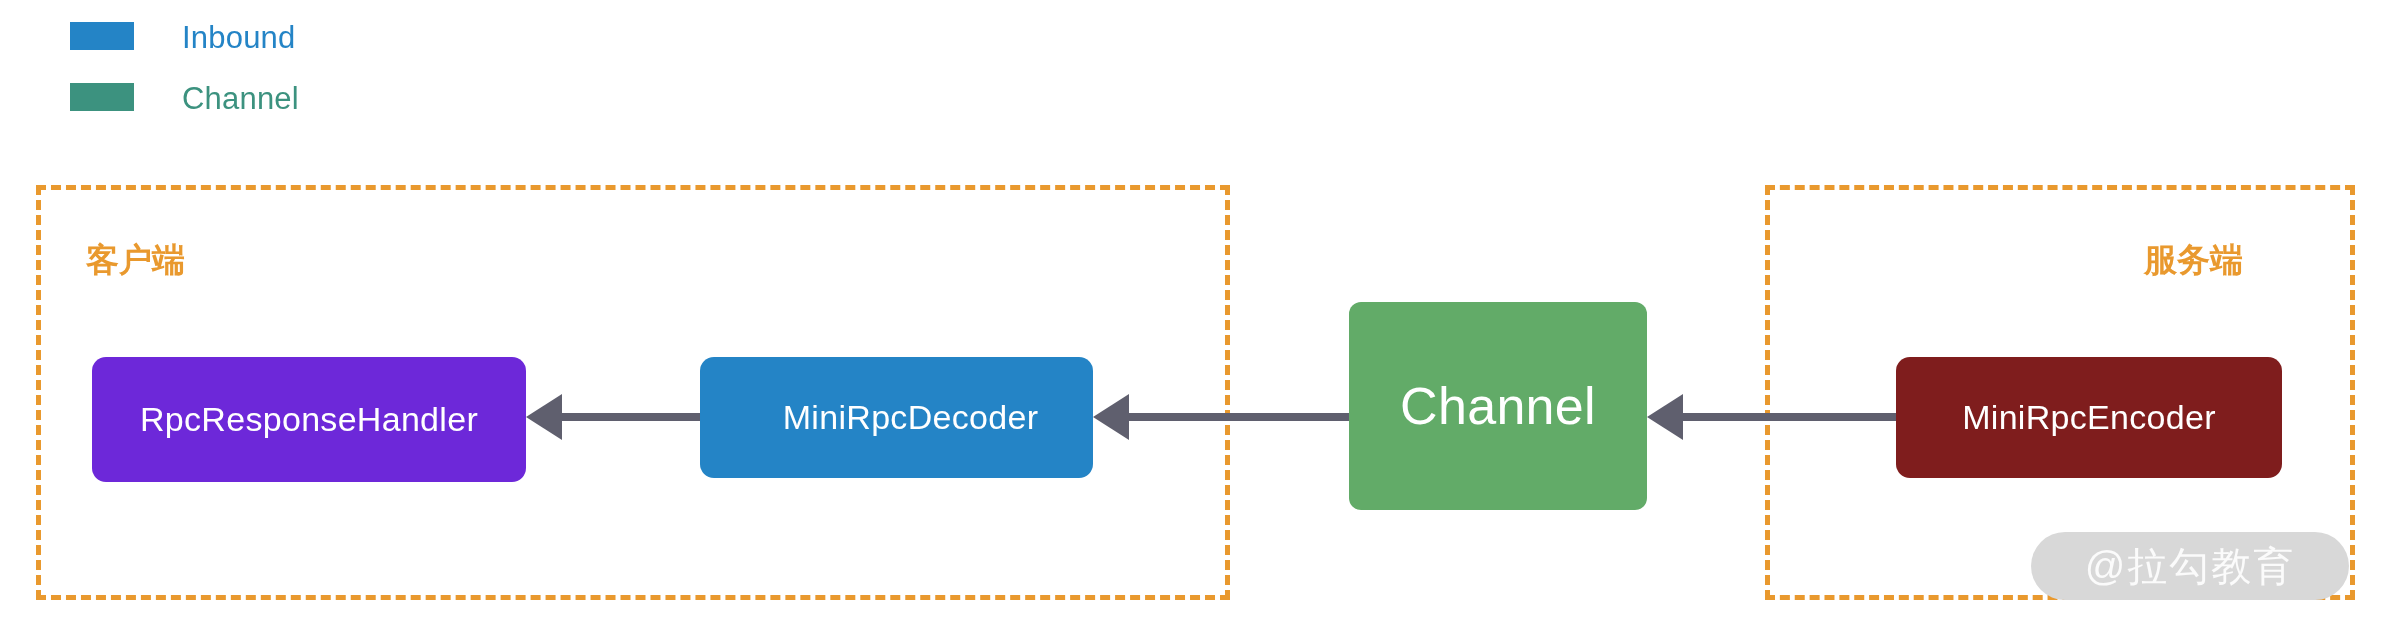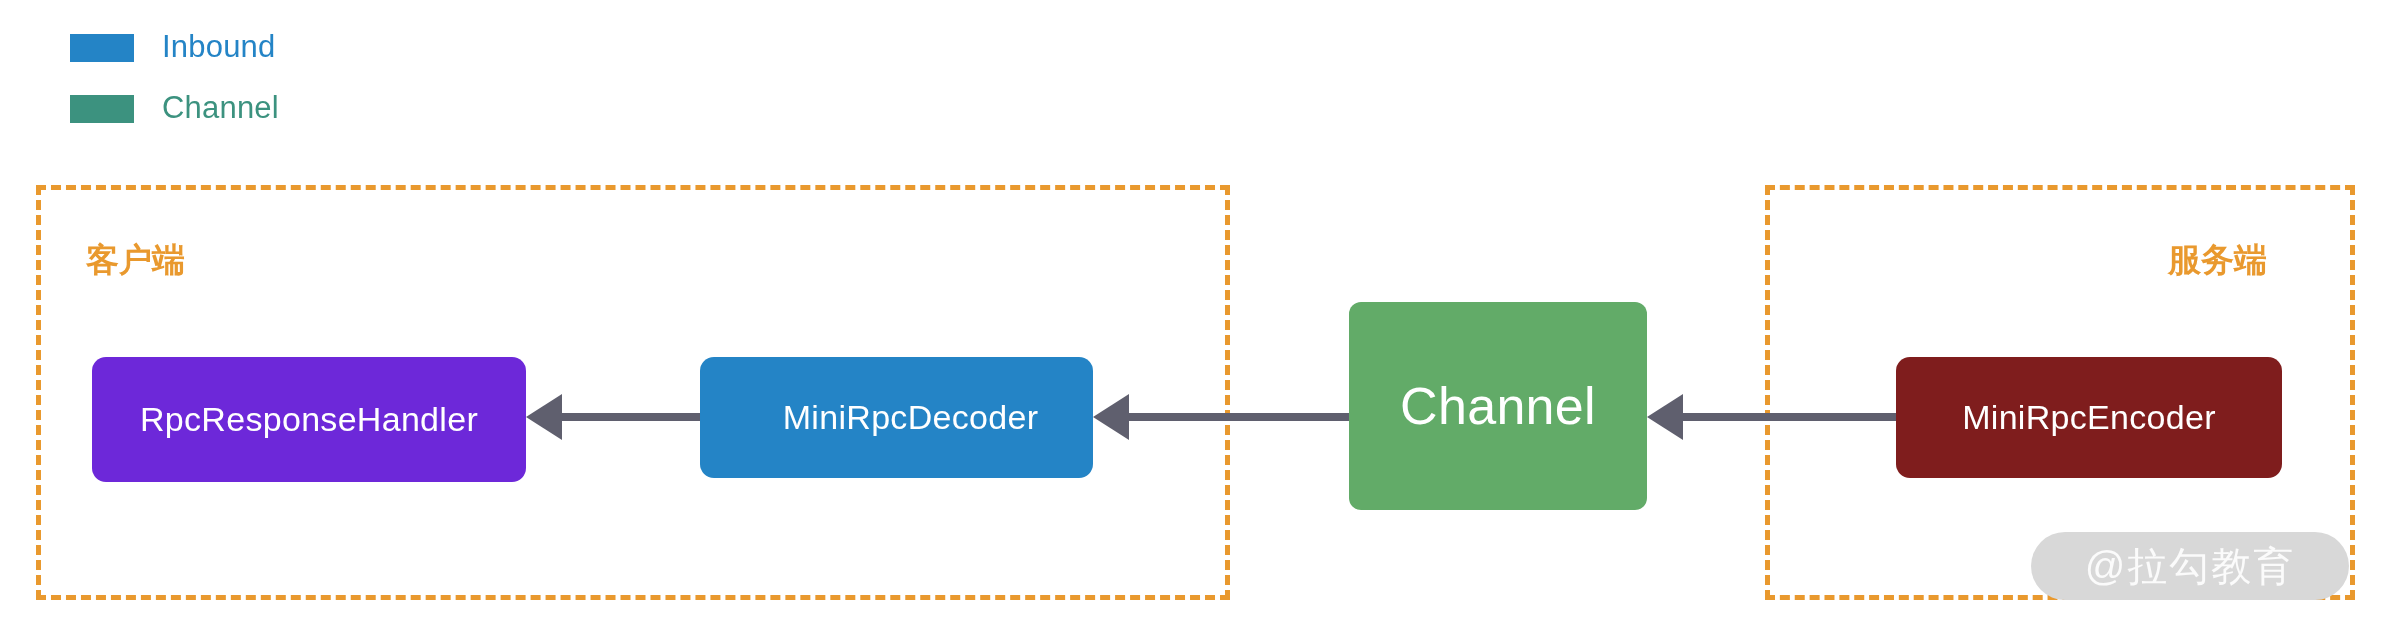--- a/index.html
+++ b/index.html
@@ -26,9 +26,10 @@
   }
   .legend-row {
     display: flex;
-    align-items: flex-end;
+    align-items: flex-start;
     height: 40px;
     margin-bottom: 21px;
+    gap: 20px;
   }
   .legend-swatch {
     width: 64px;

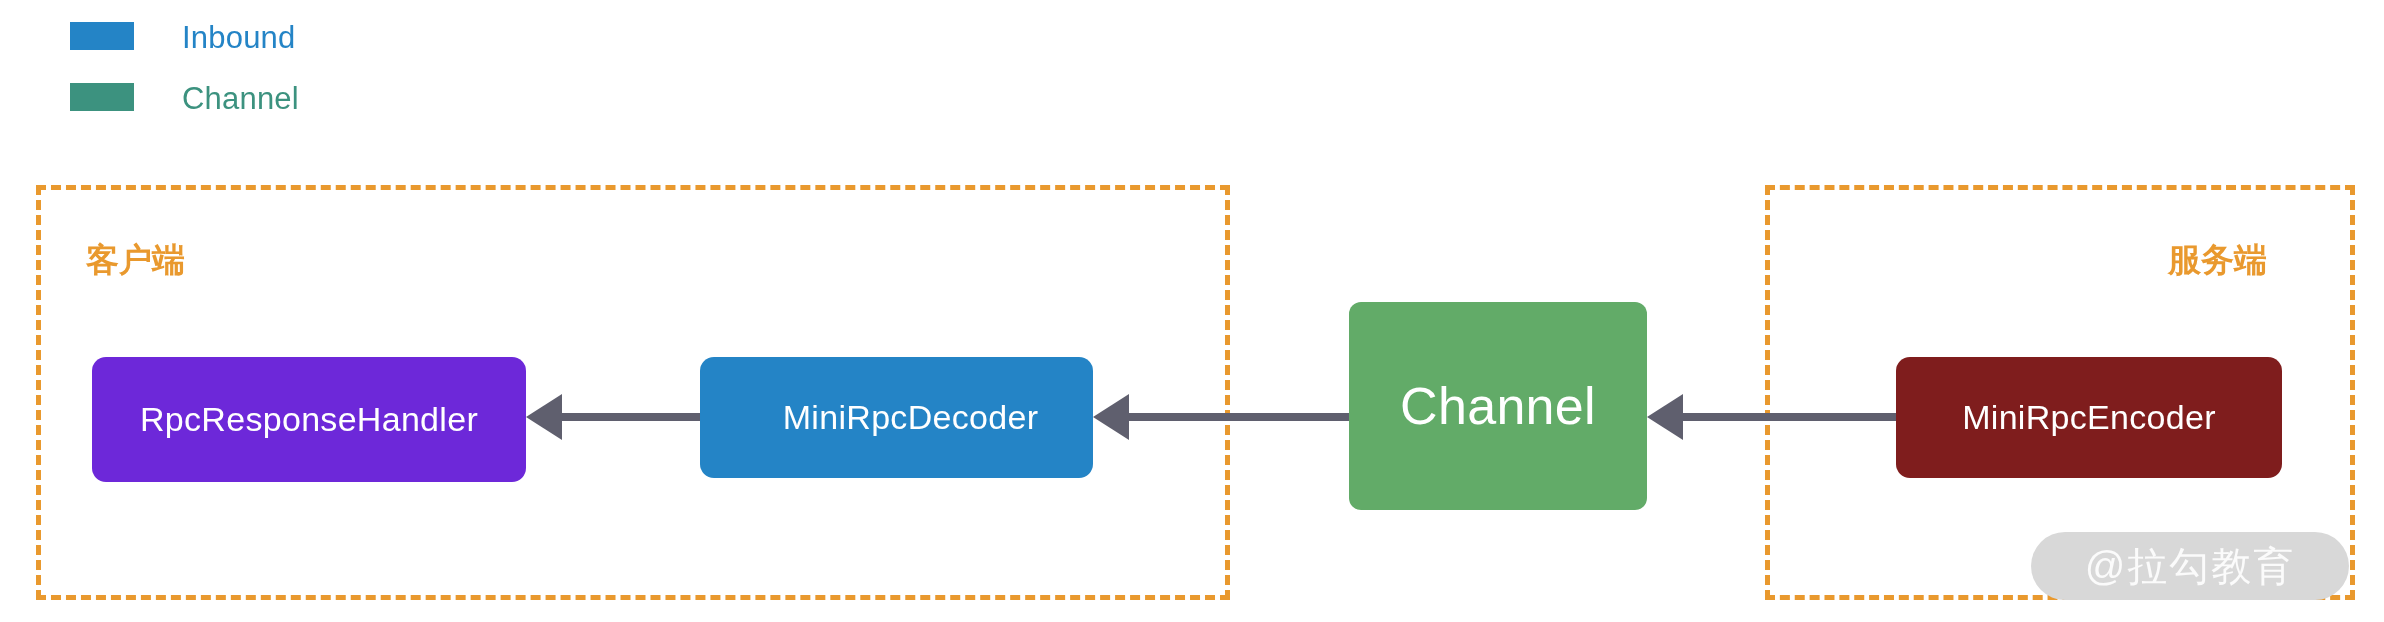--- a/index.html
+++ b/index.html
@@ -124,7 +124,7 @@
   <div class="zone-label" style="left:86px; top:238px;">客户端</div>
 
   <div class="zone" style="left:1765px; top:185px; width:590px; height:415px;"></div>
-  <div class="zone-label" style="left:2144px; top:238px;margin-left:24px;">服务端</div>
+  <div class="zone-label" style="left:2144px; top:238px;">服务端</div>
 
   <div class="node" style="left:92px; top:357px; width:434px; height:125px; background:#6d28d9;">
     <span>RpcResponseHandler</span>

